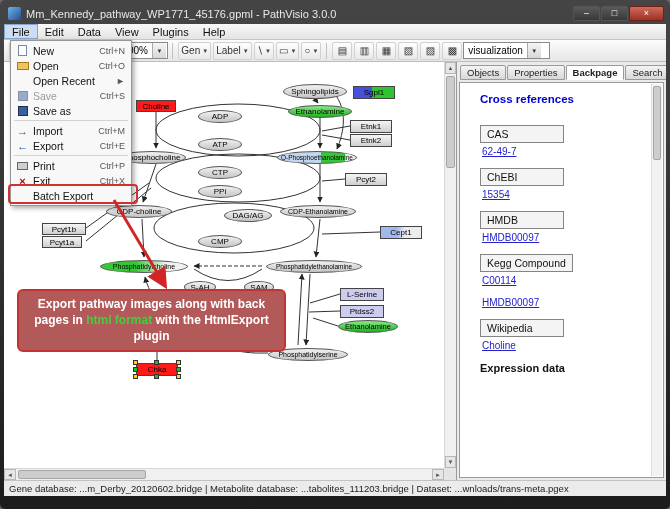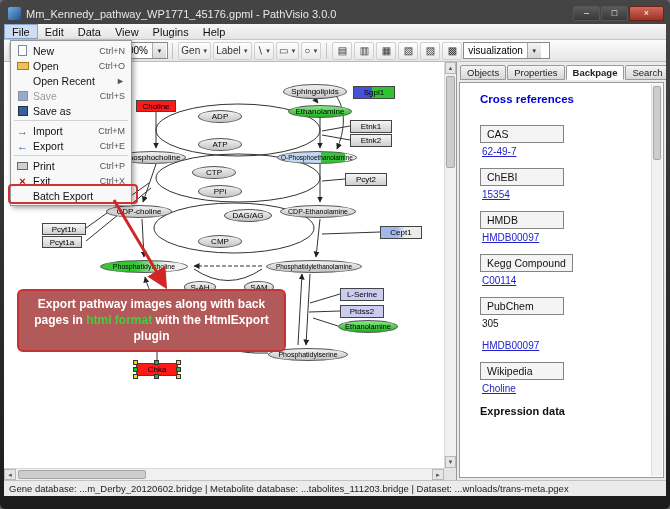--- a/index.html
+++ b/index.html
@@ -242,7 +242,7 @@
             <div class="node ellipse" style="left: 273px; top: 89px; width: 80px; height: 13px; background: linear-gradient(90deg, rgb(194, 214, 240) 0%, rgb(194, 214, 240) 55%, rgb(53, 200, 53) 55%, rgb(53, 200, 53) 86%, rgb(240, 240, 240) 86%); font-size: 6.5px;">
               <span>O-Phosphoethanolamine</span>
             </div>
-            <div class="node ellipse" style="left: 188px; top: 104px; width: 44px; height: 13px; background: linear-gradient(rgb(242, 242, 242), rgb(196, 196, 196));">
+            <div class="node ellipse" style="left: 194px; top: 104px; width: 44px; height: 13px; background: linear-gradient(rgb(242, 242, 242), rgb(196, 196, 196));">
               <span>CTP</span>
             </div>
             <div class="node rect" style="left: 341px; top: 111px; width: 42px; height: 13px; background: linear-gradient(rgb(245, 245, 245), rgb(207, 207, 207));">

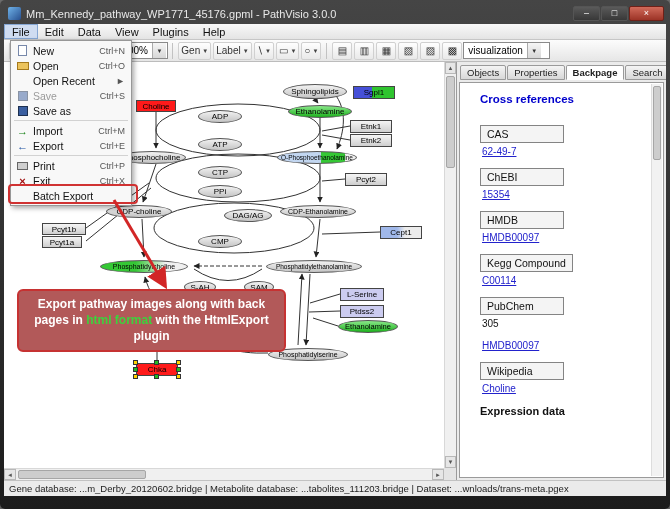--- a/index.html
+++ b/index.html
@@ -348,10 +348,6 @@
                 <a class="xref-link">C00114</a>
               </div>
               <div>
-                <div class="xref-box">PubChem</div>
-                <a class="xref-link plain">305</a>
-              </div>
-              <div>
                 <a class="xref-link">HMDB00097</a>
               </div>
               <div>

